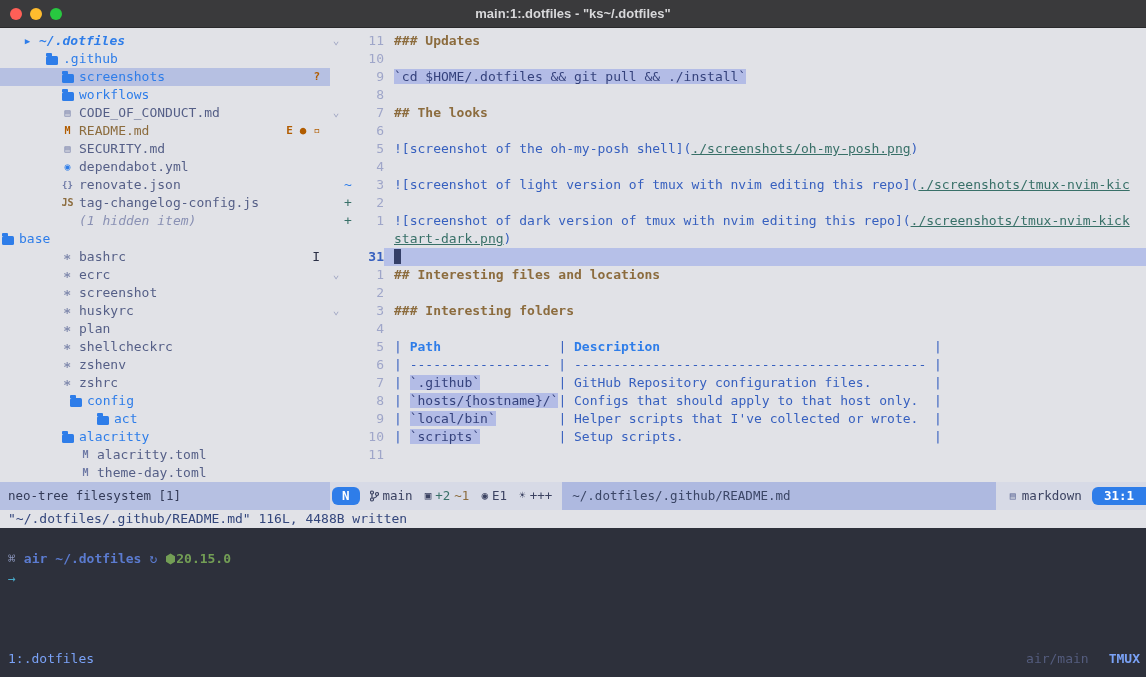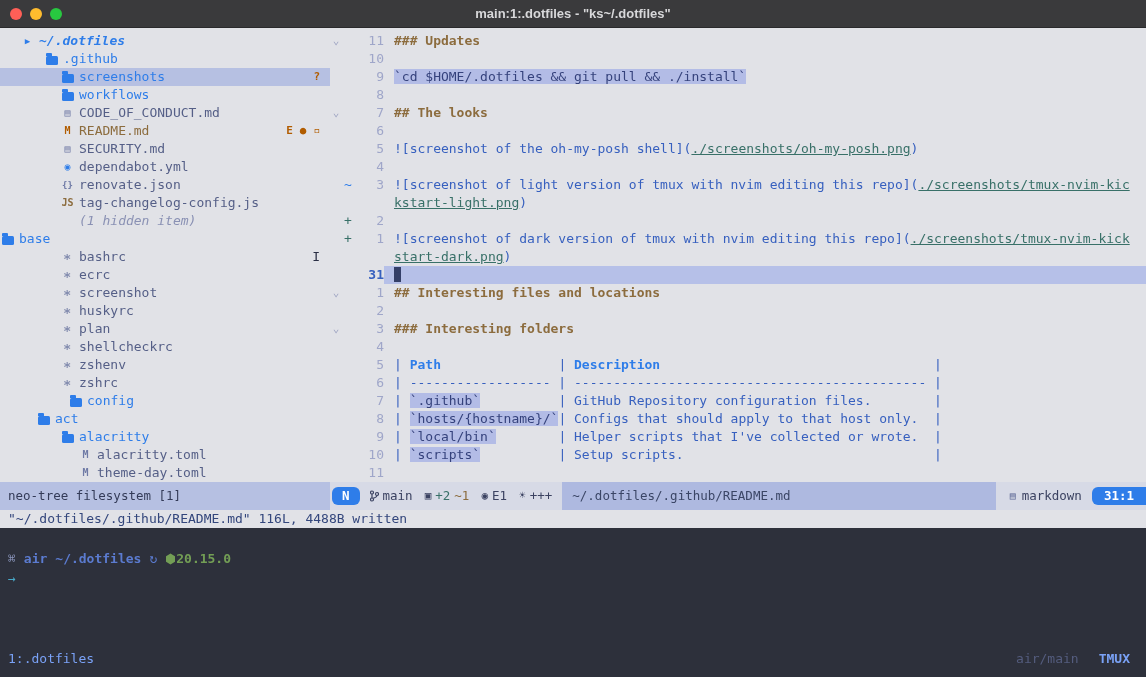--- a/index.html
+++ b/index.html
@@ -178,12 +178,6 @@
           </div>
           <div class="ed-row">
             <span class="fold"></span>
-            <span class="sign "></span>
-            <span class="num"></span>
-            <span class="ed-text"><span class="s-u">kstart-light.png</span><span>)</span></span>
-          </div>
-          <div class="ed-row">
-            <span class="fold"></span>
             <span class="sign add">+</span>
             <span class="num">2</span>
             <span class="ed-text"></span>

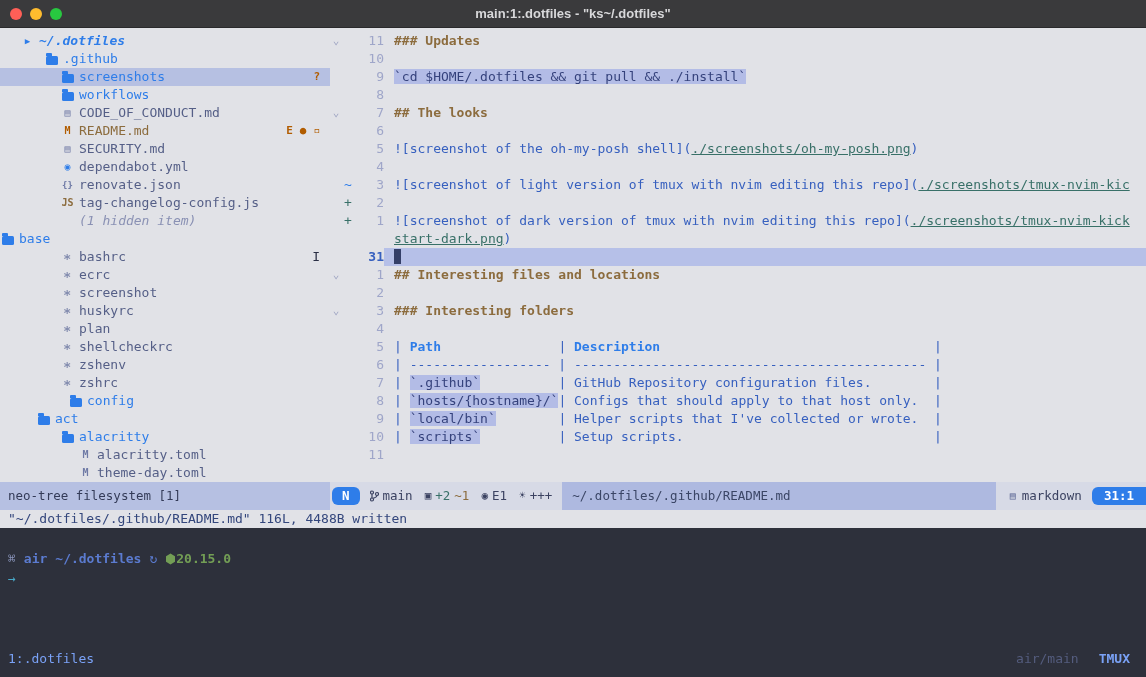--- a/index.html
+++ b/index.html
@@ -116,7 +116,7 @@
           <div class="tree-row" style="padding-left: 60px;"><span class="tree-icon" style="color: rgb(128, 137, 173); font-size: 13px;">∗</span><span class="lbl-file">zshenv</span></div>
           <div class="tree-row" style="padding-left: 60px;"><span class="tree-icon" style="color: rgb(128, 137, 173); font-size: 13px;">∗</span><span class="lbl-file">zshrc</span></div>
           <div class="tree-row" style="padding-left: 68px;"><span class="tree-icon"><span class="folder-shape"></span></span><span class="lbl-folder">config</span></div>
-          <div class="tree-row" style="padding-left: 36px;"><span class="tree-icon"><span class="folder-shape"></span></span><span class="lbl-folder">act</span></div>
+          <div class="tree-row" style="padding-left: 84px; margin-left: 11px;"><span class="tree-icon"><span class="folder-shape"></span></span><span class="lbl-folder">act</span></div>
           <div class="tree-row" style="padding-left: 60px;"><span class="tree-icon"><span class="folder-shape"></span></span><span class="lbl-folder">alacritty</span></div>
           <div class="tree-row" style="padding-left: 78px;"><span class="tree-icon" style="color: rgb(111, 122, 166); font-size: 10px;">M</span><span class="lbl-file">alacritty.toml</span></div>
           <div class="tree-row" style="padding-left: 78px;"><span class="tree-icon" style="color: rgb(111, 122, 166); font-size: 10px;">M</span><span class="lbl-file">theme-day.toml</span></div>

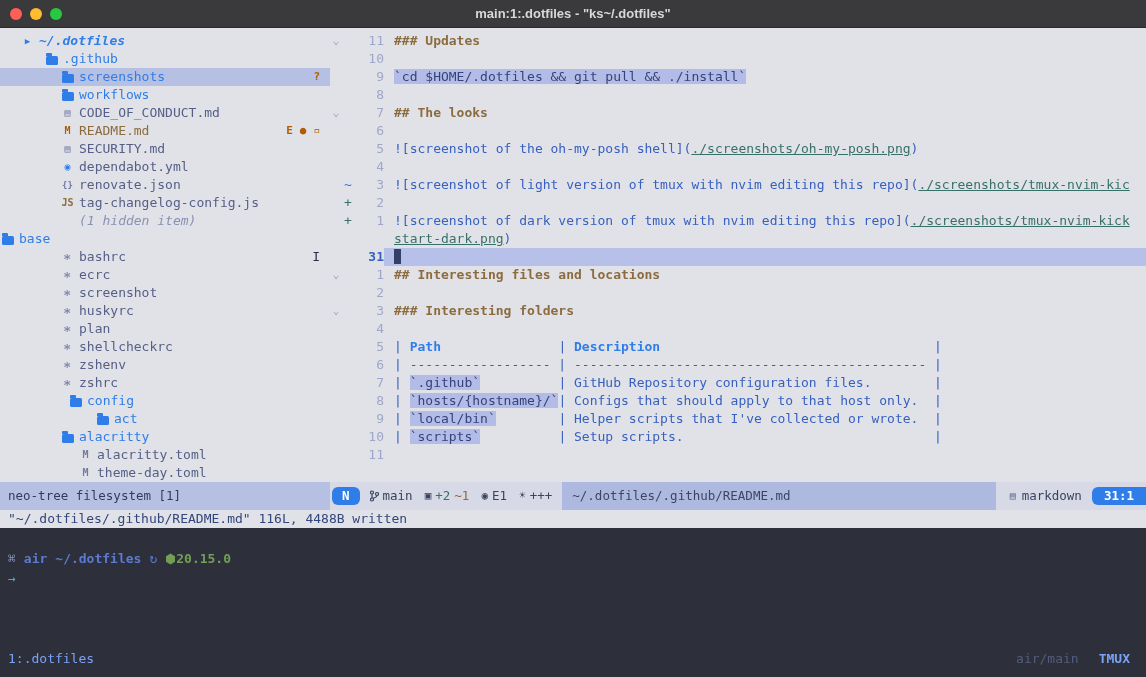--- a/index.html
+++ b/index.html
@@ -72,7 +72,7 @@
   .sync-ic{color:#5b7bd0;font-weight:normal}
   .node-seg{display:flex;align-items:center;color:#739e55;font-weight:bold}
   .prompt-arrow{color:#48a9c9;margin-top:1px}
-  .tmuxbar{position:absolute;left:8px;right:16px;bottom:9px;display:flex;justify-content:space-between;align-items:center;font-size:13px}
+  .tmuxbar{position:absolute;left:8px;right:6px;bottom:9px;display:flex;justify-content:space-between;align-items:center;font-size:13px}
   .tmux-left{color:#7aa2f7}
   .tmux-right{display:flex;gap:20px}
   .tmux-session{color:#545c7e}

